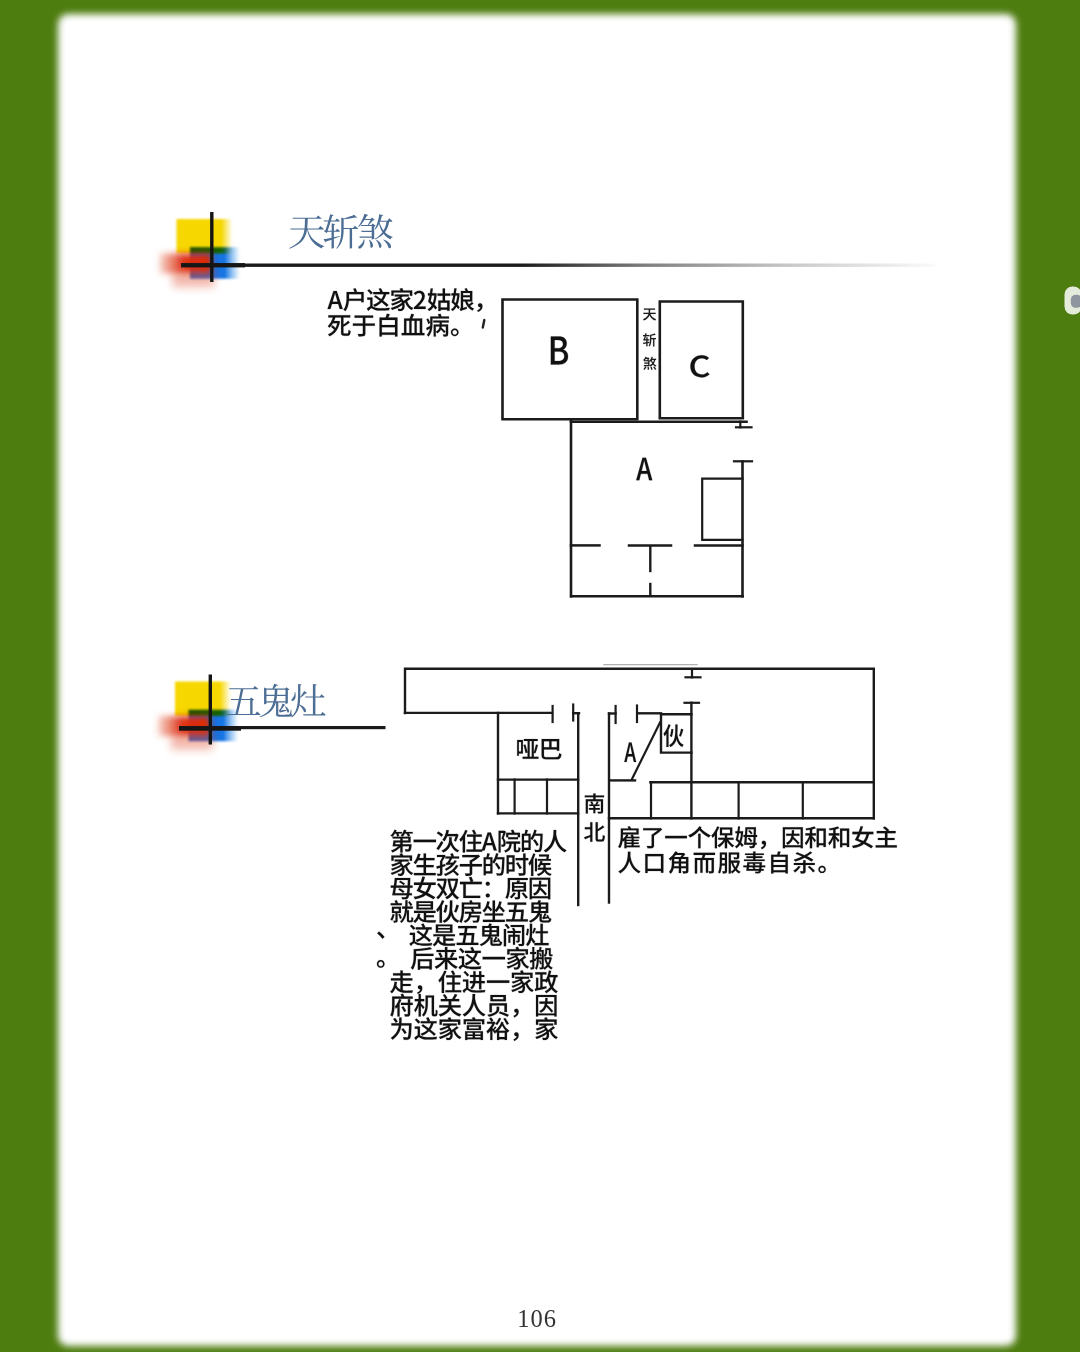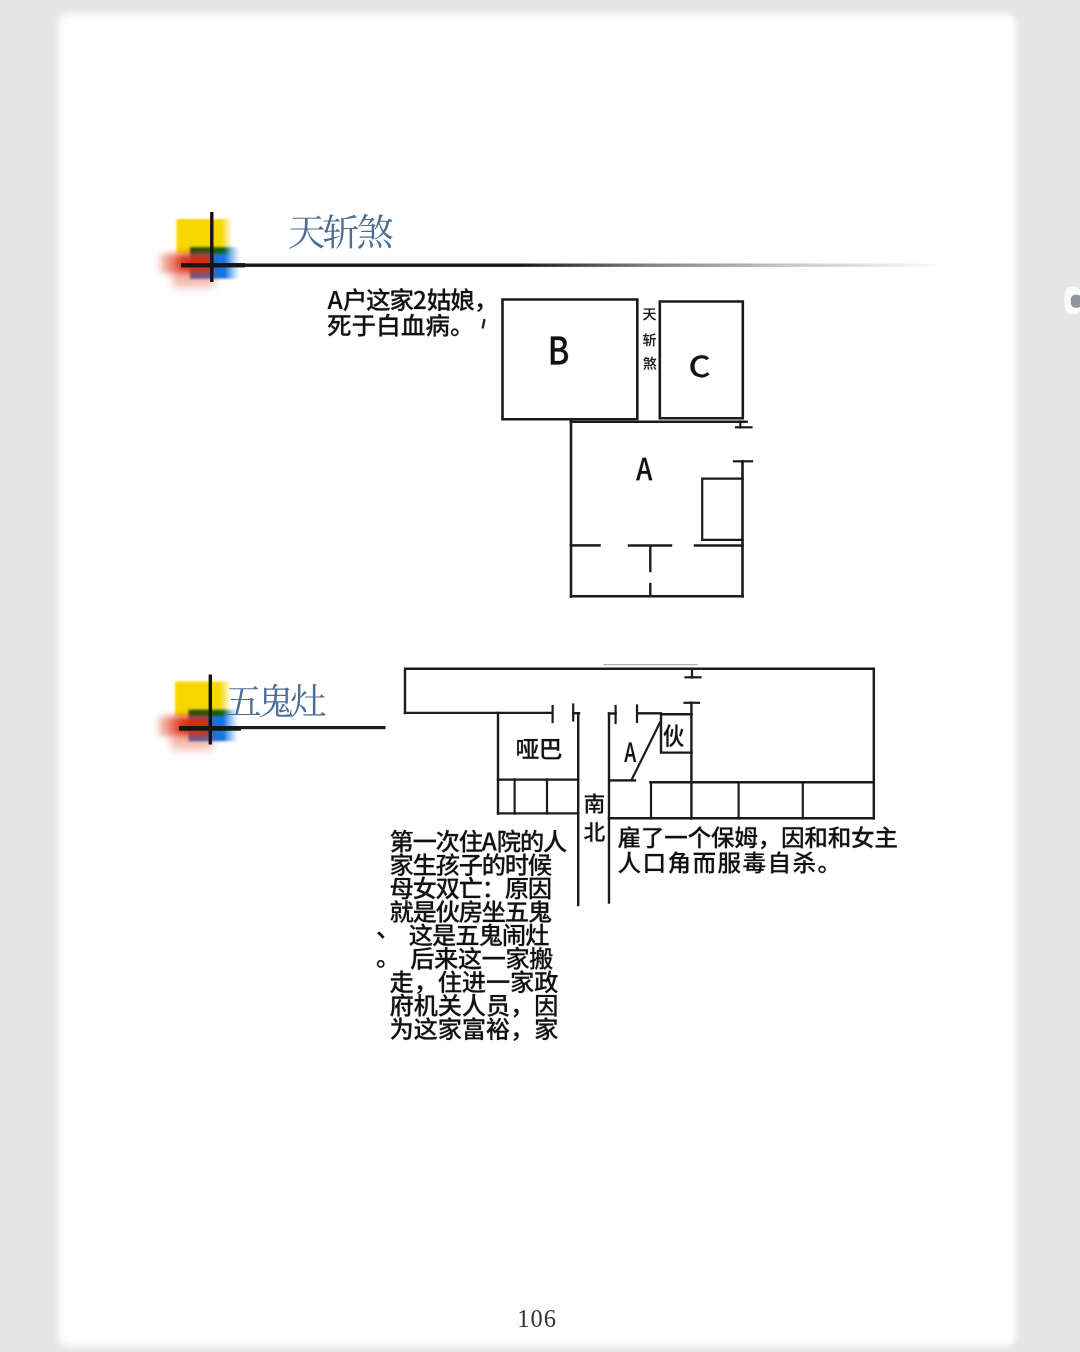--- a/index.html
+++ b/index.html
@@ -1,7 +1,7 @@
 <!DOCTYPE html>
 <html><head><meta charset="utf-8"><style>
 html,body{margin:0;padding:0}
-#pg{position:relative;width:1080px;height:1352px;background:#e5e5e5;overflow:hidden;font-family:"Liberation Sans",sans-serif}
+#pg{position:relative;width:1080px;height:1352px;background:#4d7c0f;overflow:hidden;font-family:"Liberation Sans",sans-serif}
 </style></head><body>
 <div id="pg">
 <svg width="1080" height="1352" viewBox="0 0 1080 1352" style="position:absolute;left:0;top:0">

